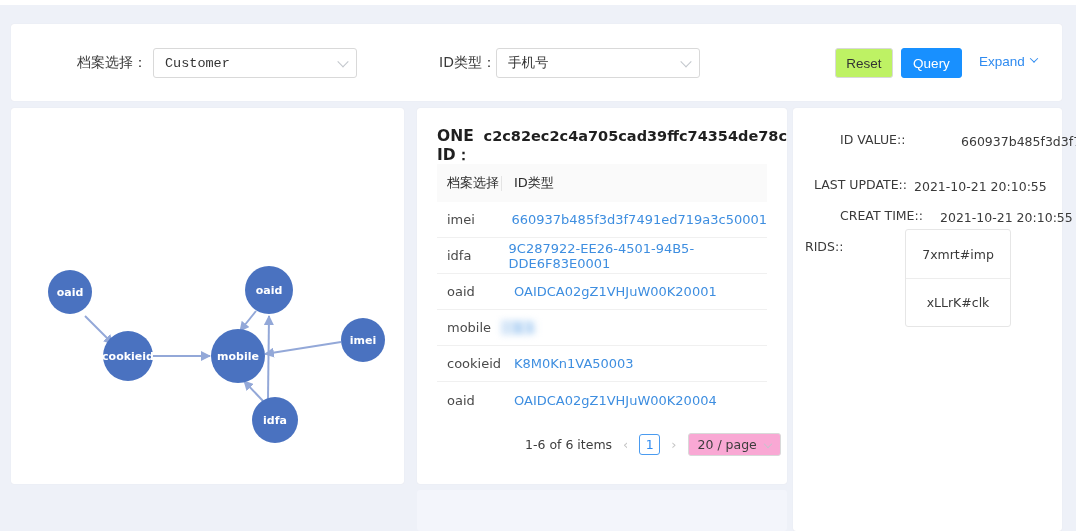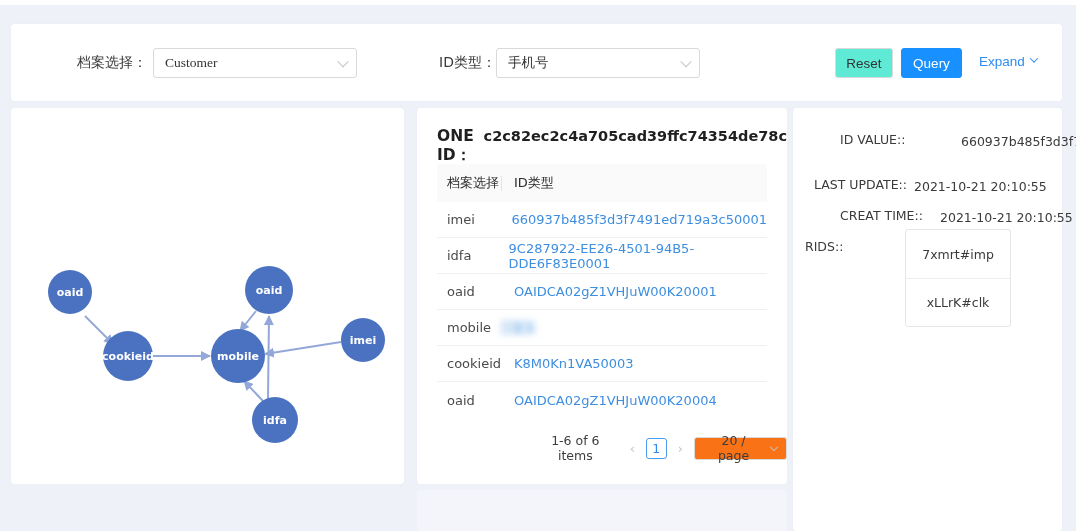--- a/index.html
+++ b/index.html
@@ -30,7 +30,7 @@
   }
   .select .sel-val {
     font-size: 13.5px; color: #333;
-    font-family: Liberation Serif, serif;
+    font-family: Liberation Mono, monospace;
     white-space: nowrap; overflow: hidden;
   }
   .chev {

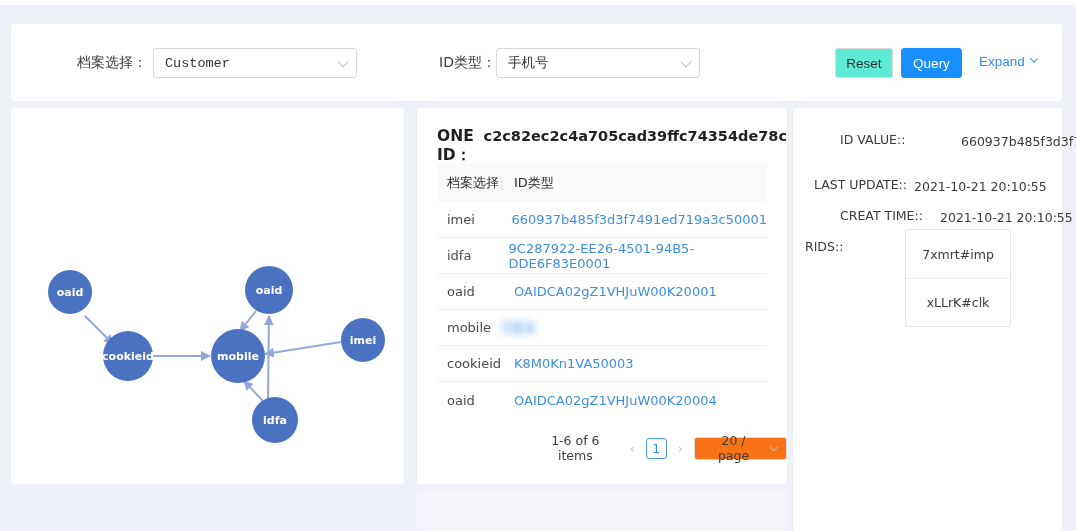--- a/index.html
+++ b/index.html
@@ -46,7 +46,7 @@
     align-items: center; justify-content: center; font-size: 13.5px; cursor: pointer;
     white-space: nowrap;
   }
-  .btn-default { border: 1px solid #d9d9d9; background: #5eead4; color: #333; }
+  .btn-default { border: 1px solid #d9d9d9; background: #bef264; color: #333; }
   .btn-primary { border: 1px solid #1890ff; background: #1890ff; color: #fff; }
   .expand-link {
     position: absolute; display: flex; align-items: center; gap: 6px;

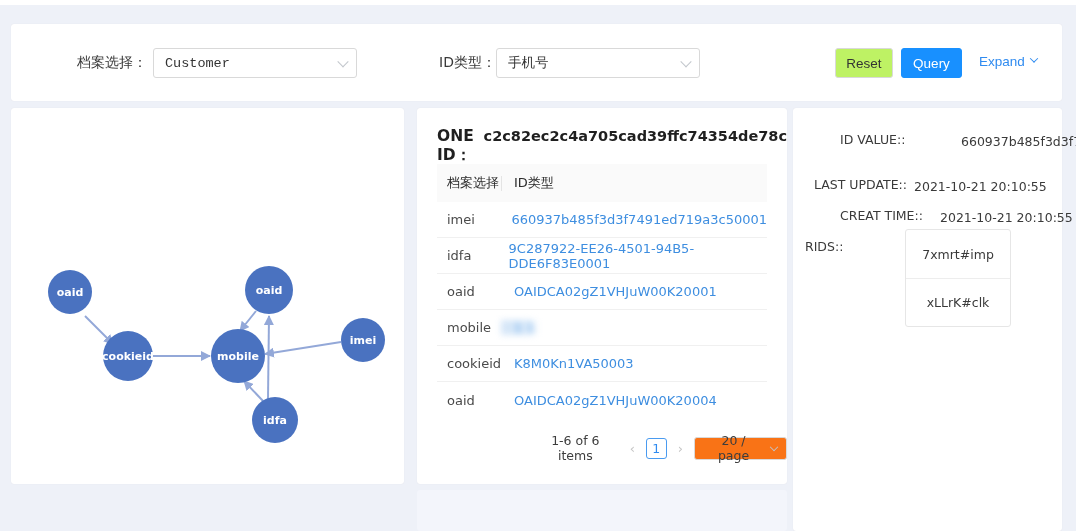--- a/index.html
+++ b/index.html
@@ -120,7 +120,7 @@
 
   
   .pager {
-    position: absolute; left: 115px; top: 325px; display: flex; align-items: center; gap: 9px;
+    position: absolute; left: 108px; top: 325px; display: flex; align-items: center; gap: 9px;
     font-size: 12.5px; color: #3d3d3d;
     font-family: "DejaVu Sans", "Liberation Sans", sans-serif;
     text-align: center;

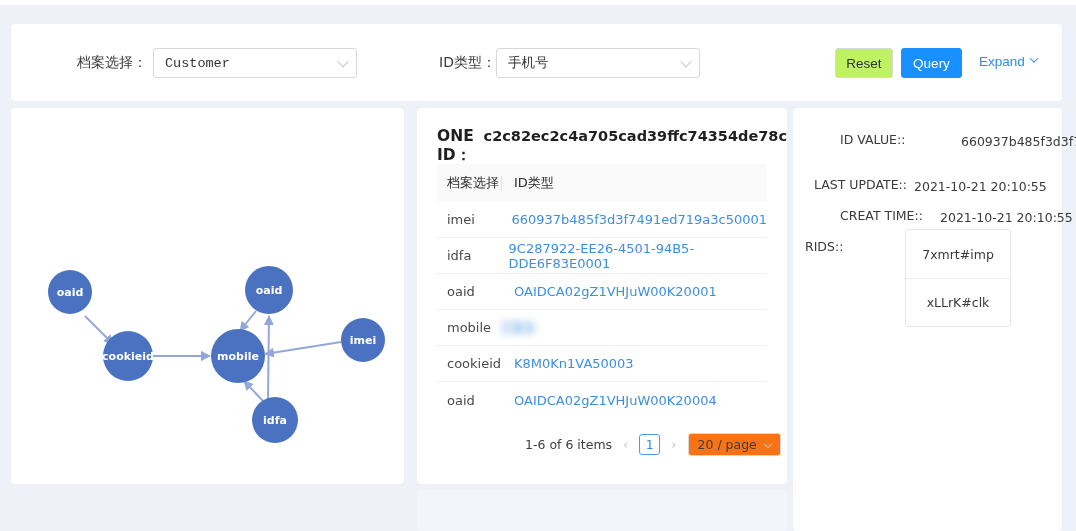--- a/index.html
+++ b/index.html
@@ -134,7 +134,7 @@
   .pg-size {
     position: relative; height: 23px; border: 1px solid #d9d9d9; border-radius: 3px;
     display: flex; align-items: center; padding: 0 23px 0 9px; font-size: 12.5px;
-    color: #3d3d3d; background: #f97316; cursor: pointer;
+    color: #3d3d3d; background: #f9a8d4; cursor: pointer;
   }
 
   

